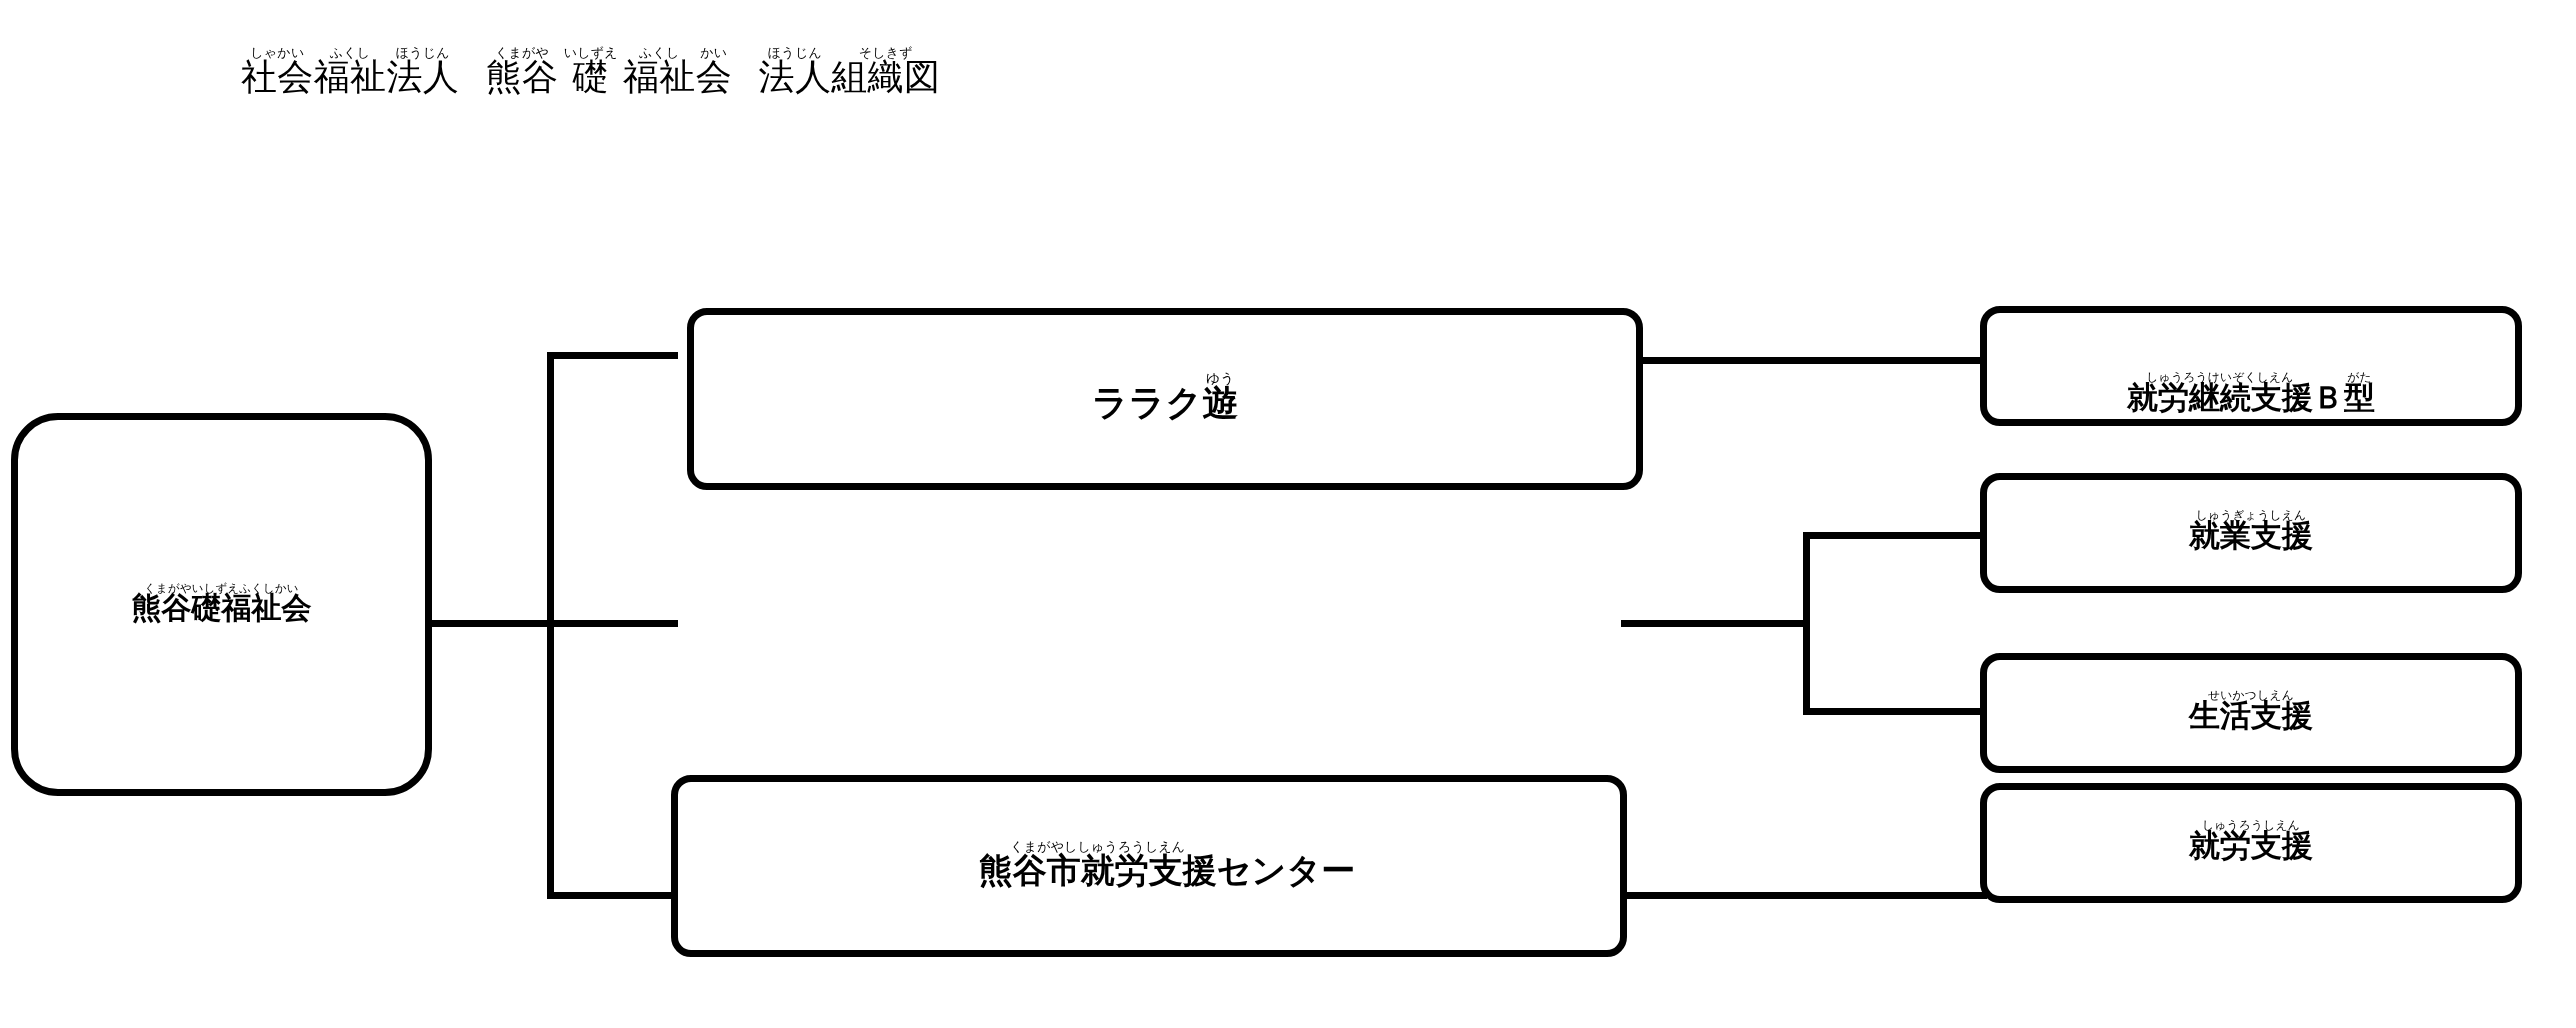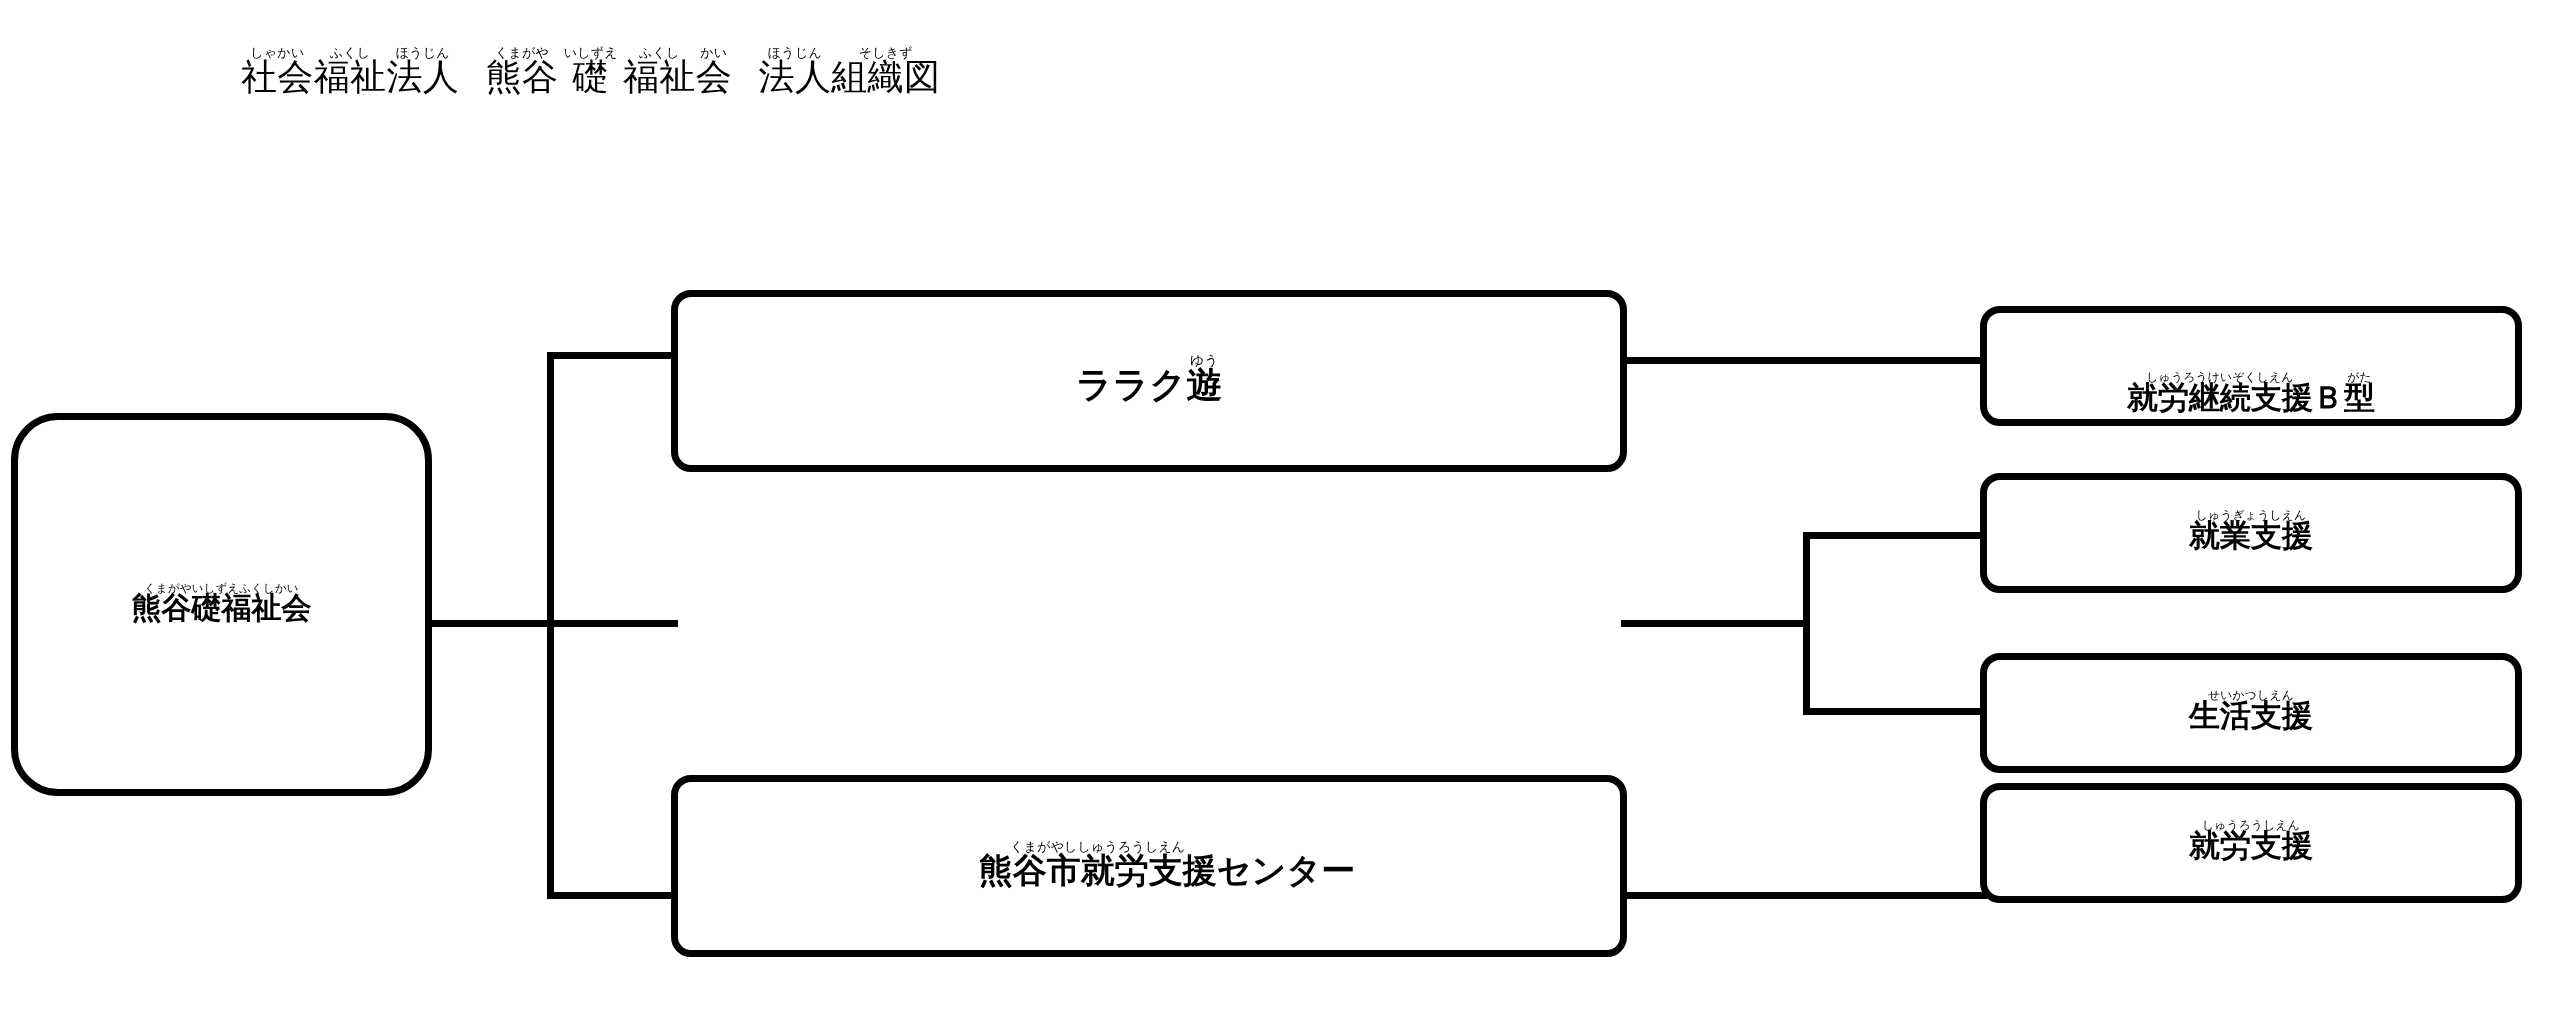--- a/index.html
+++ b/index.html
@@ -94,8 +94,9 @@
     width: 956px;
   }
   #node-raraku {
-    top: 290px;
+    top: 308px;
     height: 182px;
+    margin-left: 16px;
   }
   #node-raraku .label { font-size: 36px; }
 

